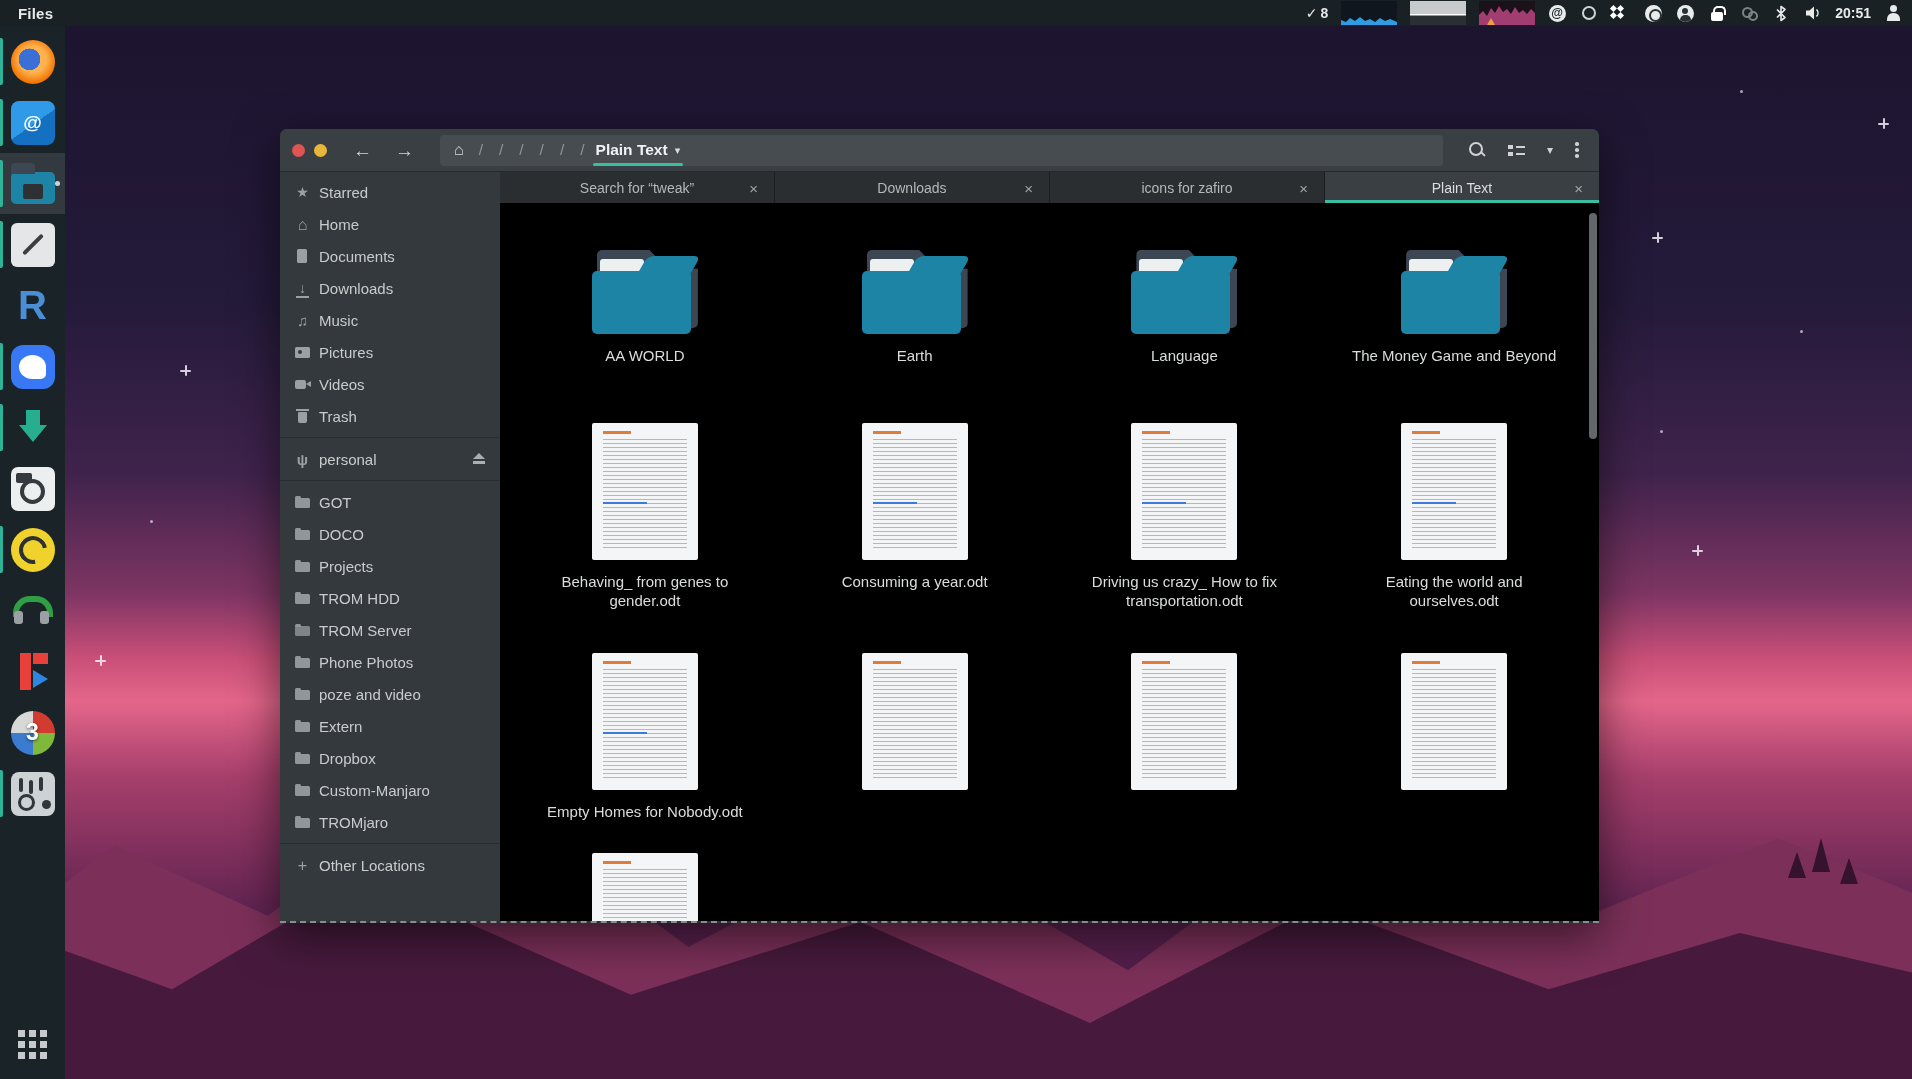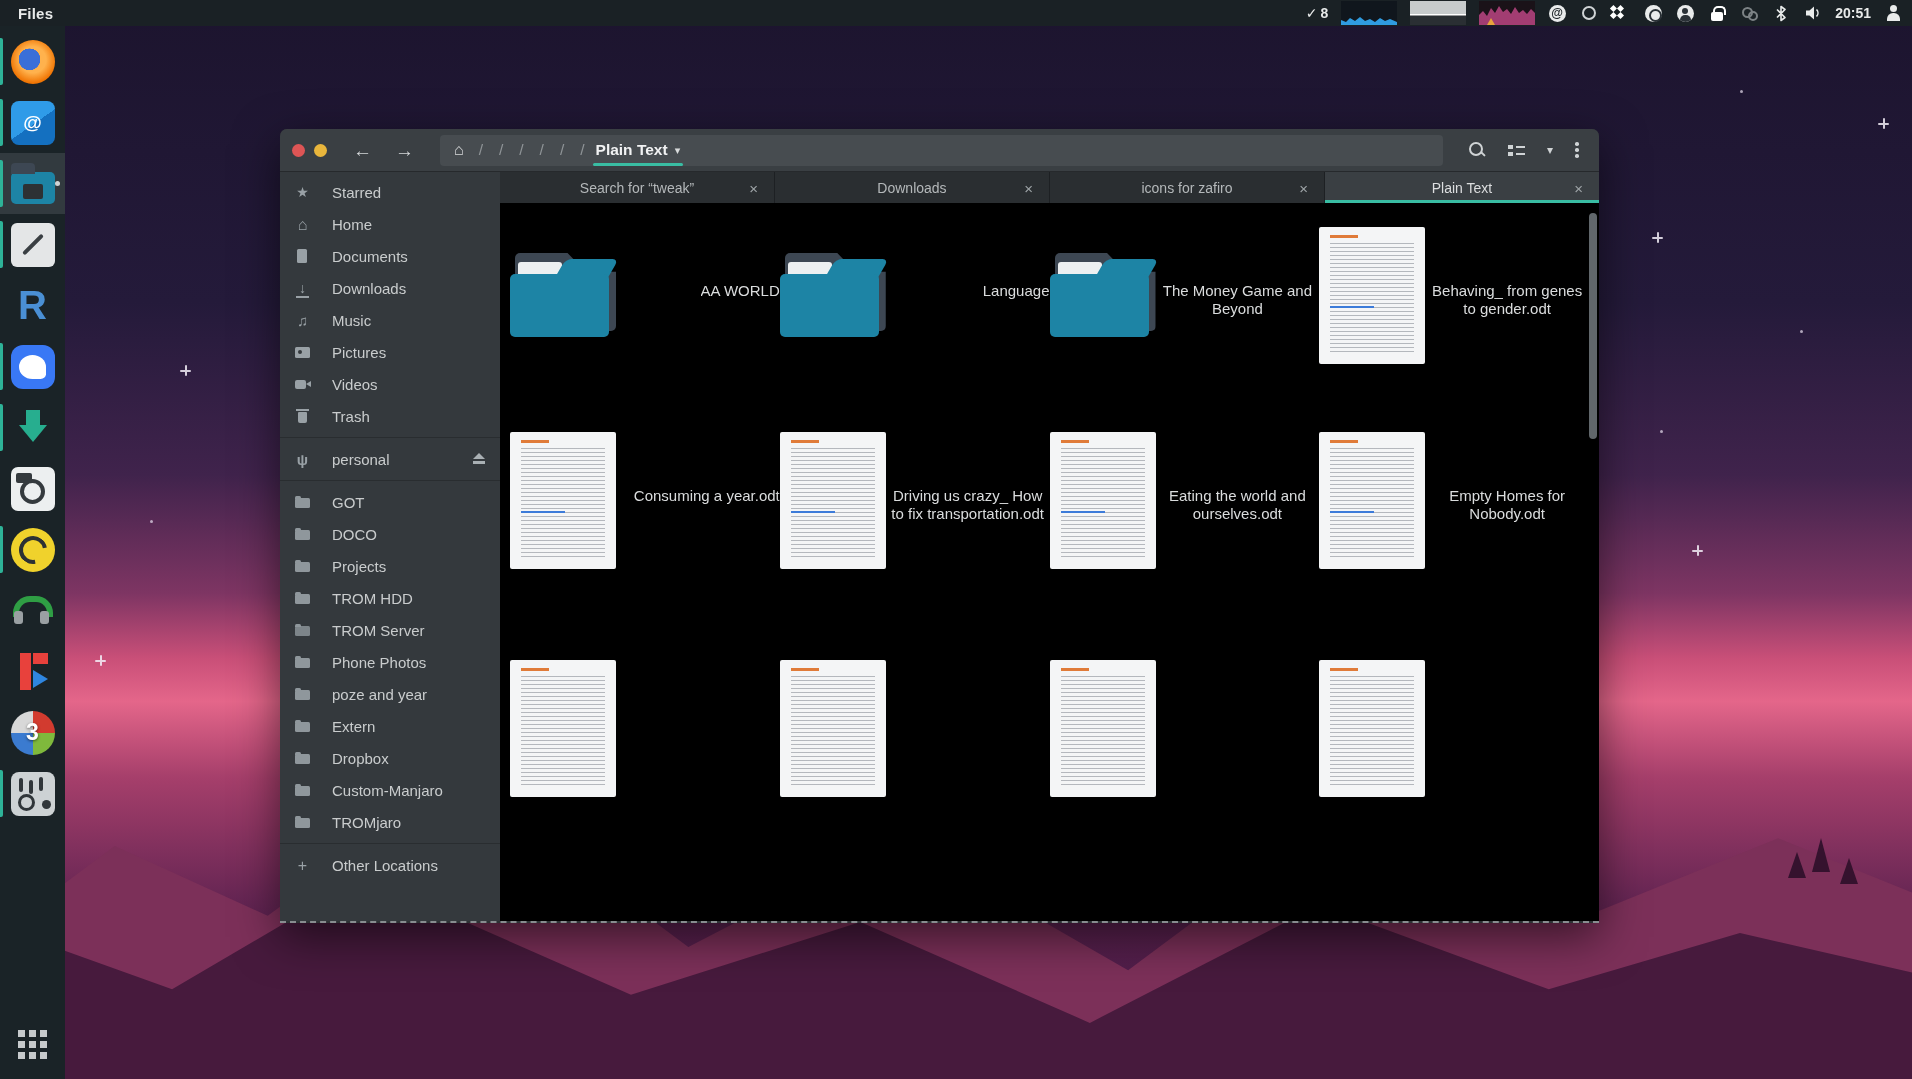--- a/index.html
+++ b/index.html
@@ -109,7 +109,7 @@
   
   .win-body{flex:1;display:flex;min-height:0;}
   .sidebar{flex:none;width:220px;background:#34393d;padding-top:4px;font-size:15px;color:#c9cccd;overflow:hidden;}
-  .sb-row{height:32px;display:flex;align-items:center;padding:0 14px;gap:21px;}
+  .sb-row{height:32px;display:flex;align-items:center;padding:0 14px;gap:8px;}
   .sb-label{white-space:nowrap;}
   .sb-icon{flex:none;width:17px;height:17px;position:relative;color:#99a1a6;text-align:center;font-size:14px;line-height:17px;}
   .sep{height:1px;background:#292d30;margin:5px 0;}

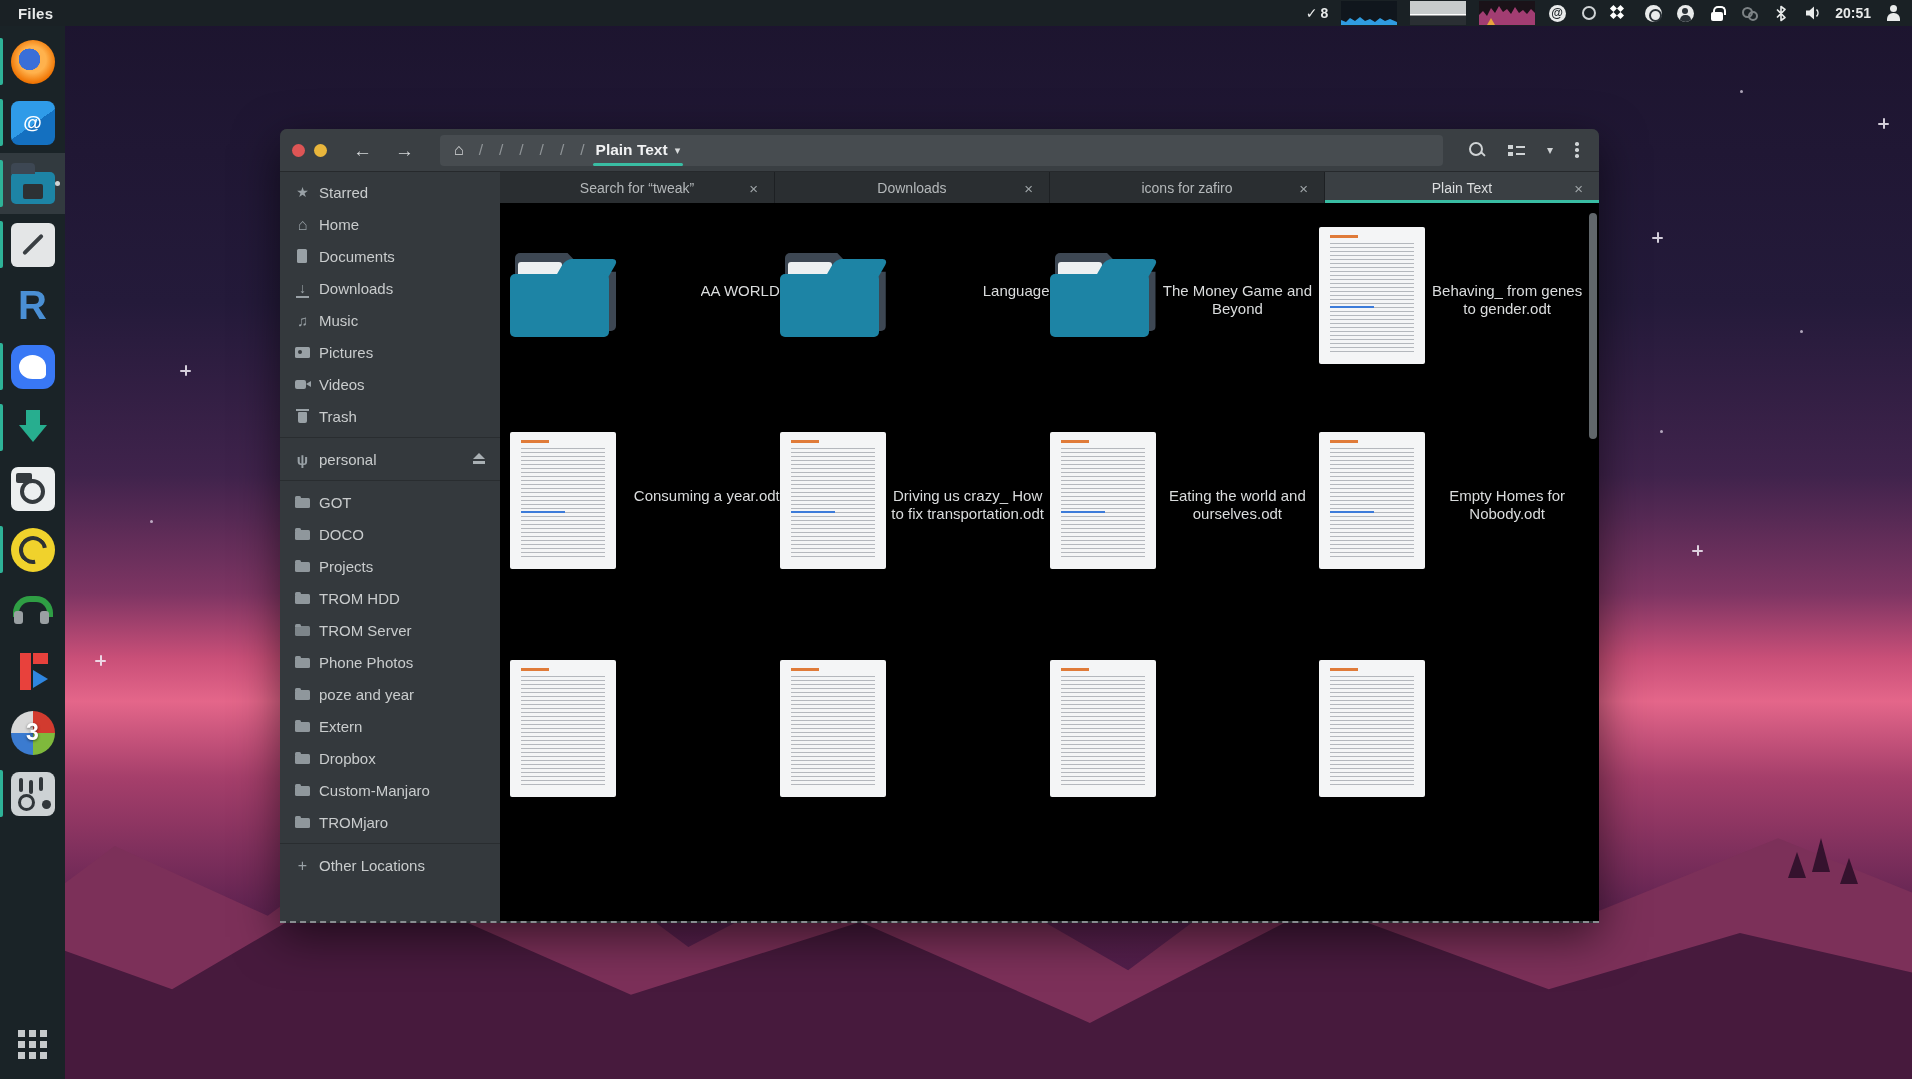--- a/index.html
+++ b/index.html
@@ -144,7 +144,7 @@
   .tab-close{position:absolute;right:16px;top:50%;transform:translateY(-50%);color:#9ea4a7;font-size:15px;line-height:1;}
   .content{flex:1;position:relative;overflow:hidden;}
   .files-grid{display:grid;grid-template-columns:repeat(4,1fr);grid-template-rows:184px 226px 230px 200px;padding:0 10px;}
-  .cell{display:flex;align-items:center;min-width:0;}
+  .cell{display:flex;flex-direction:column;align-items:center;min-width:0;}
   .icon-wrap{flex:1;display:flex;align-items:flex-end;}
   .cell-label{height:40px;margin-top:13px;font-size:15px;line-height:1.25;color:#dadcdd;text-align:center;max-width:215px;overflow:hidden;}
   .glyph-folder{display:none;width:106px;height:84px;position:relative;}

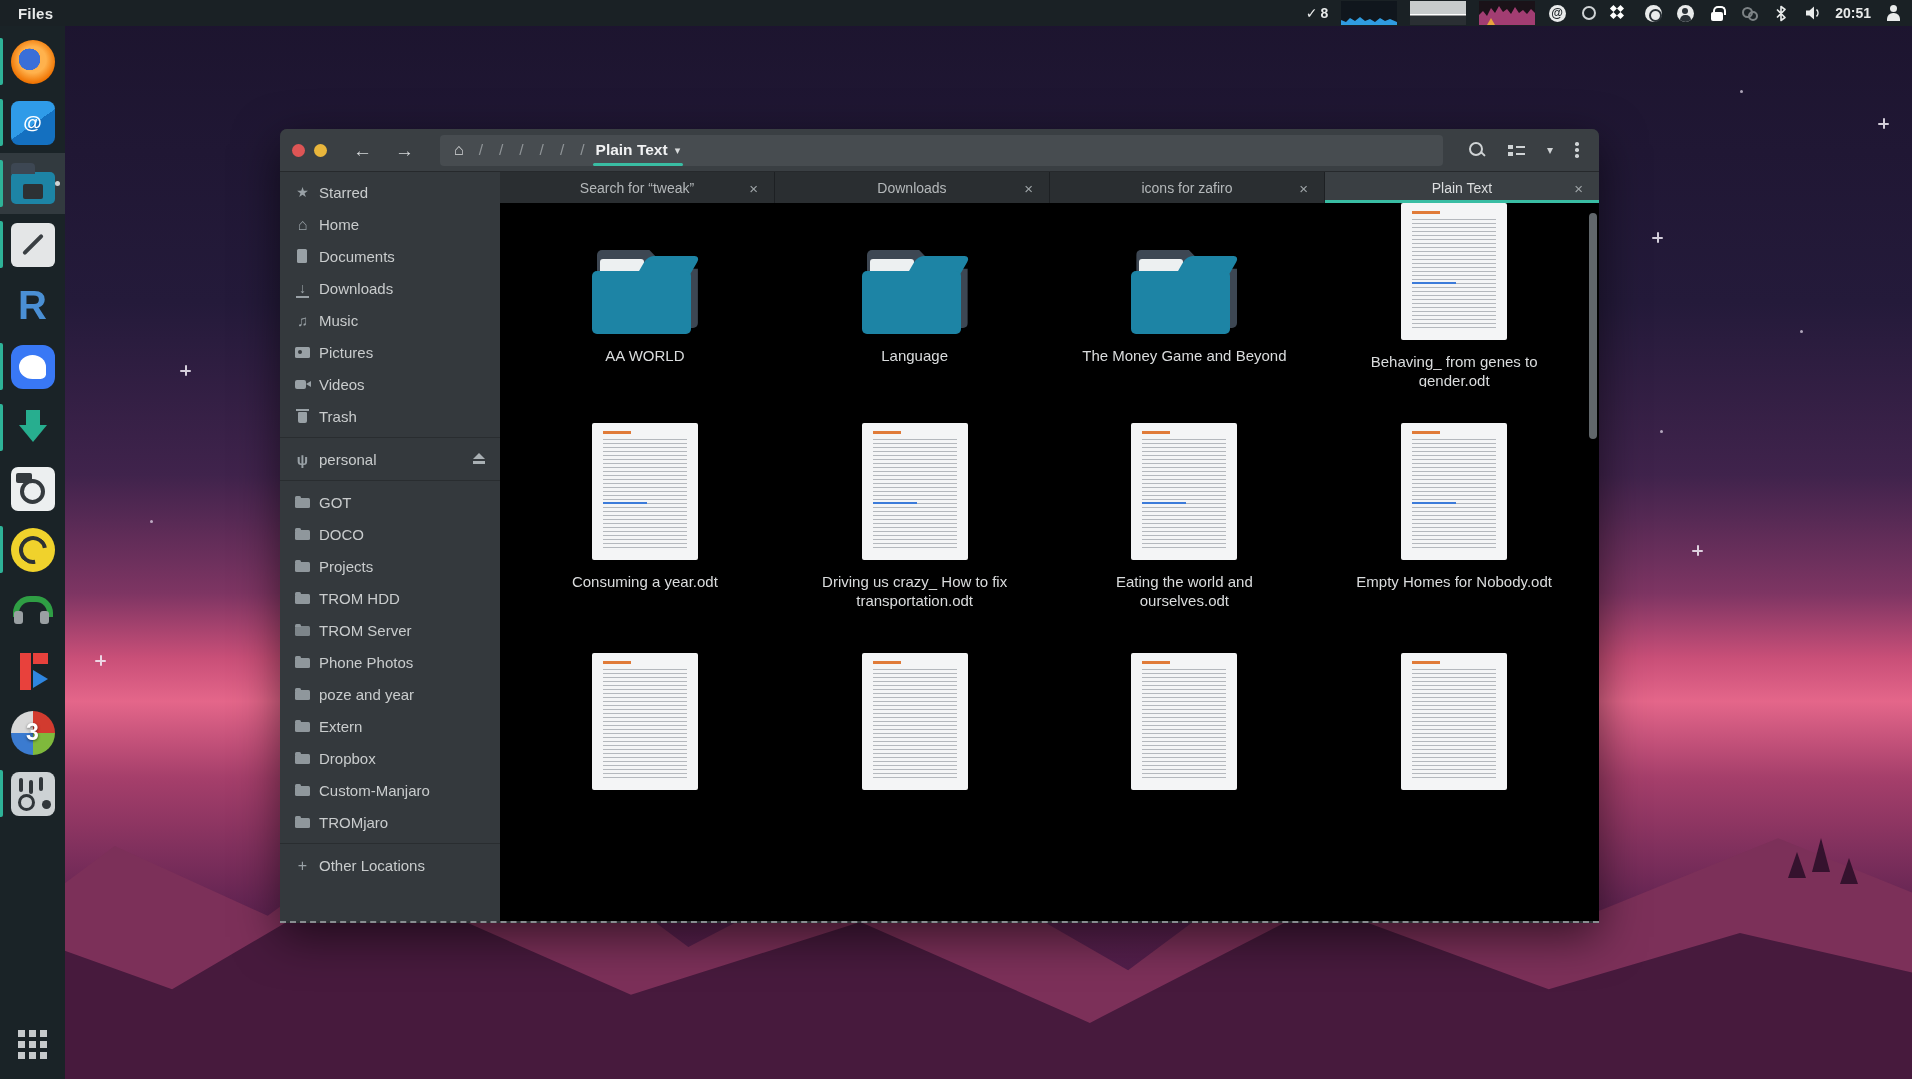--- a/index.html
+++ b/index.html
@@ -525,8 +525,6 @@
                 <span class="cell-label">AA WORLD</span>
               </div>
 
-
-
               <div class="cell type-folder">
                 <span class="icon-wrap">
                   <span class="glyph-folder">
@@ -537,8 +535,9 @@
                   </span>
 
                 </span>
-                <span class="cell-label">Language</span>
-              </div>
+                <span class="cell-label">Earth</span>
+              </div>
+
 
               <div class="cell type-folder">
                 <span class="icon-wrap">
@@ -550,6 +549,19 @@
                   </span>
 
                 </span>
+                <span class="cell-label">Language</span>
+              </div>
+
+              <div class="cell type-folder">
+                <span class="icon-wrap">
+                  <span class="glyph-folder">
+                    <span class="gf-back"></span>
+                    <span class="gf-paper"></span>
+                    <span class="gf-tab"></span>
+                    <span class="gf-front"></span>
+                  </span>
+
+                </span>
                 <span class="cell-label">The Money Game and Beyond</span>
               </div>
 

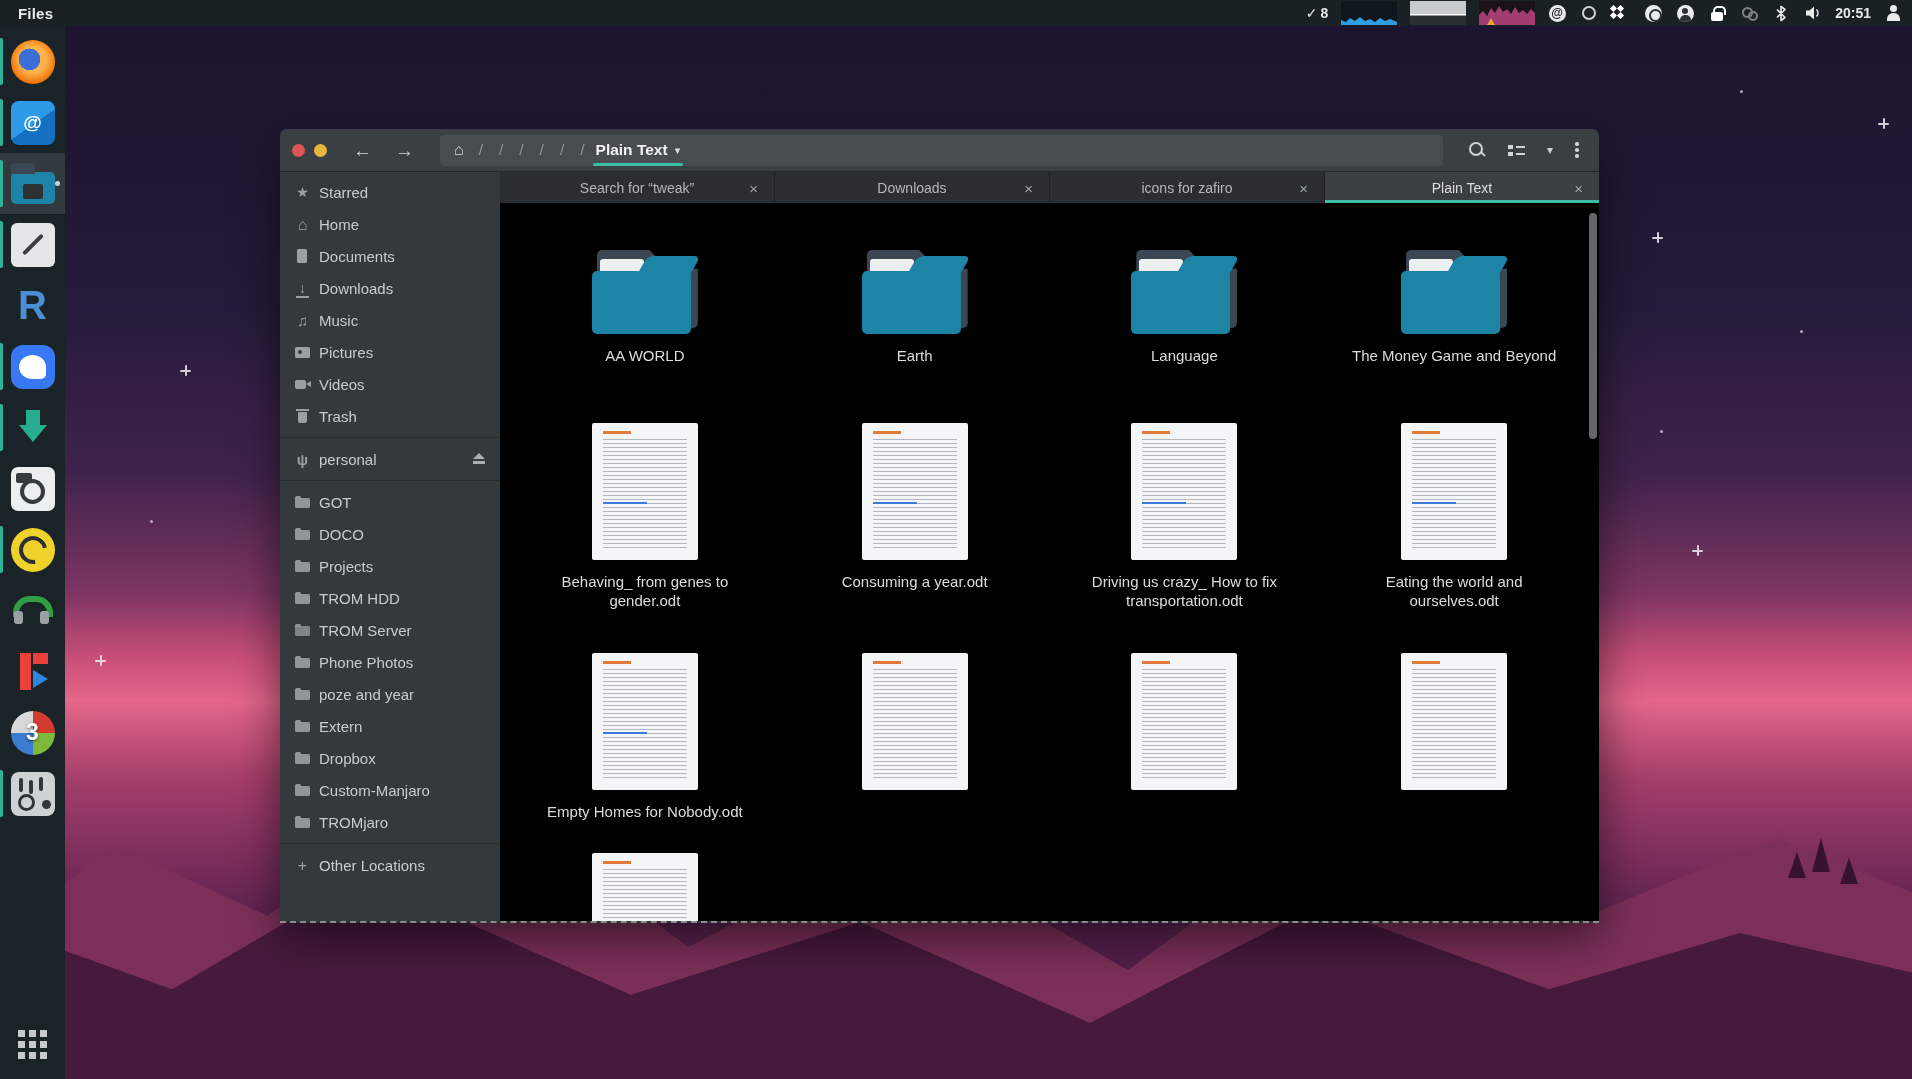--- a/index.html
+++ b/index.html
@@ -446,7 +446,7 @@
           
             <div class="sb-row icon-folder">
               <span class="sb-icon js-icon"></span>
-              <span class="sb-label">poze and year</span>
+              <span class="sb-label">poze and video</span>
 
             </div>
           

